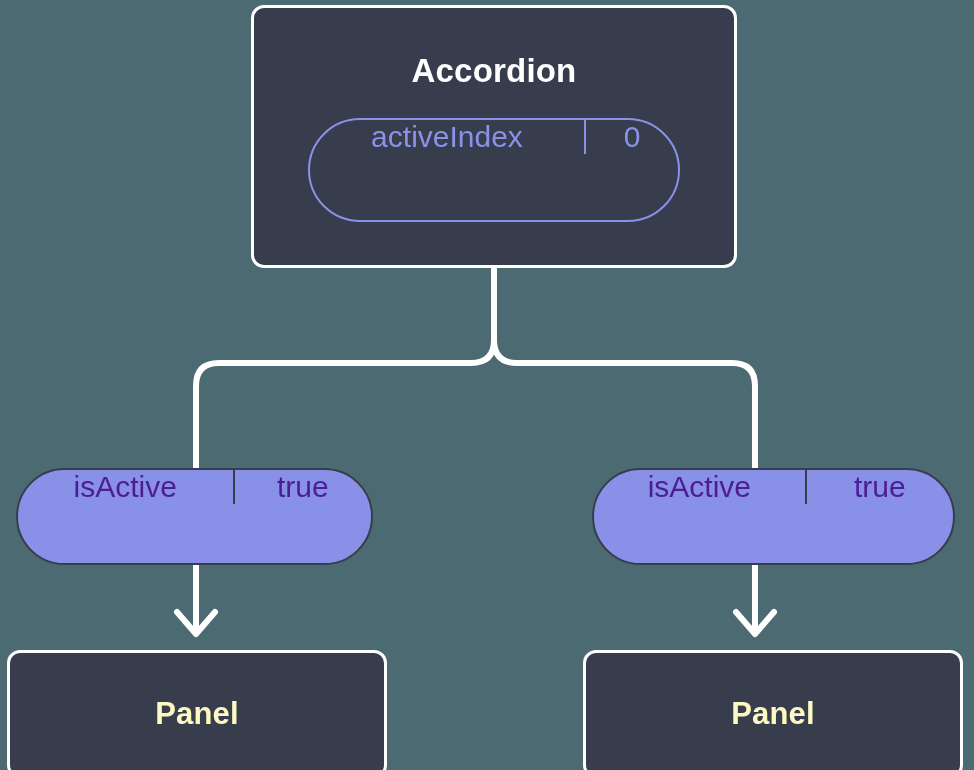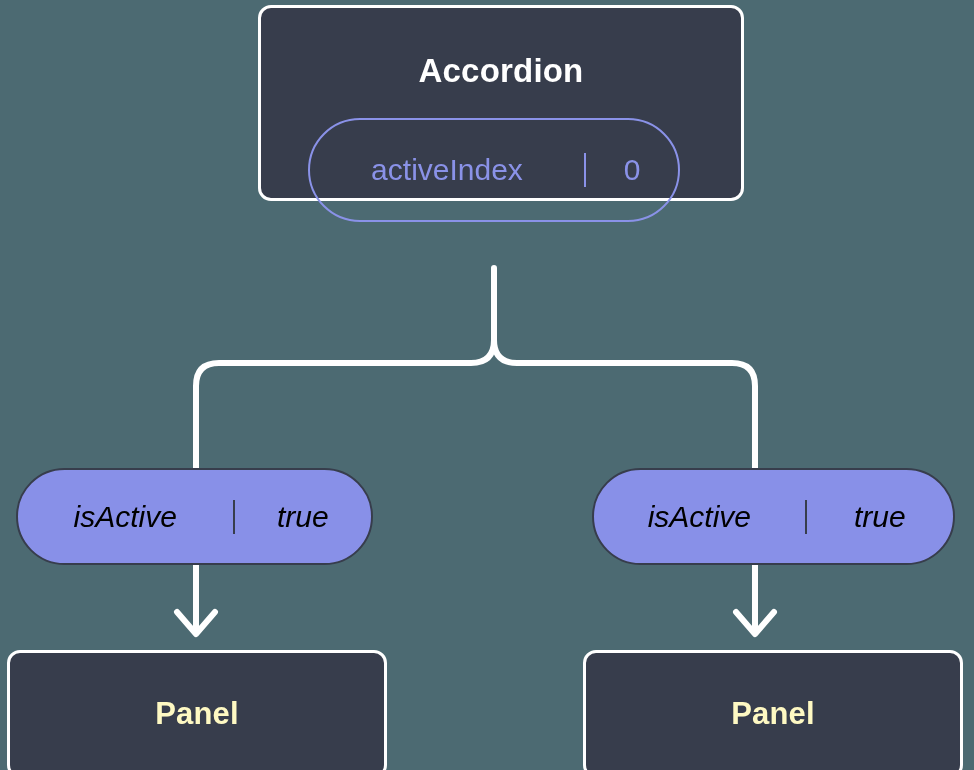--- a/index.html
+++ b/index.html
@@ -42,10 +42,10 @@
 
   
   #accordion-box {
-    left: 258px;
+    left: 251px;
     top: 5px;
     width: 486px;
-    height: 196px;
+    height: 263px;
     justify-content: flex-start;
   }
   #accordion-title {

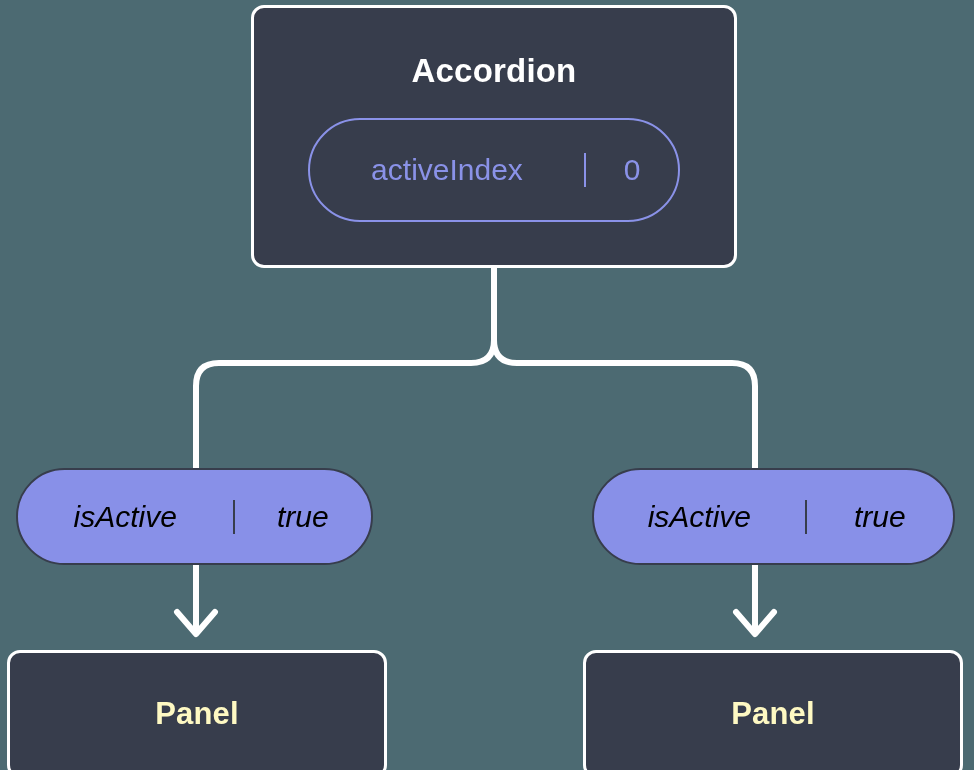--- a/index.html
+++ b/index.html
@@ -62,7 +62,7 @@
     position: absolute;
     box-sizing: border-box;
     display: flex;
-    align-items: center;
+    align-items: flex-start;
     border-radius: 999px;
     overflow: hidden;
   }

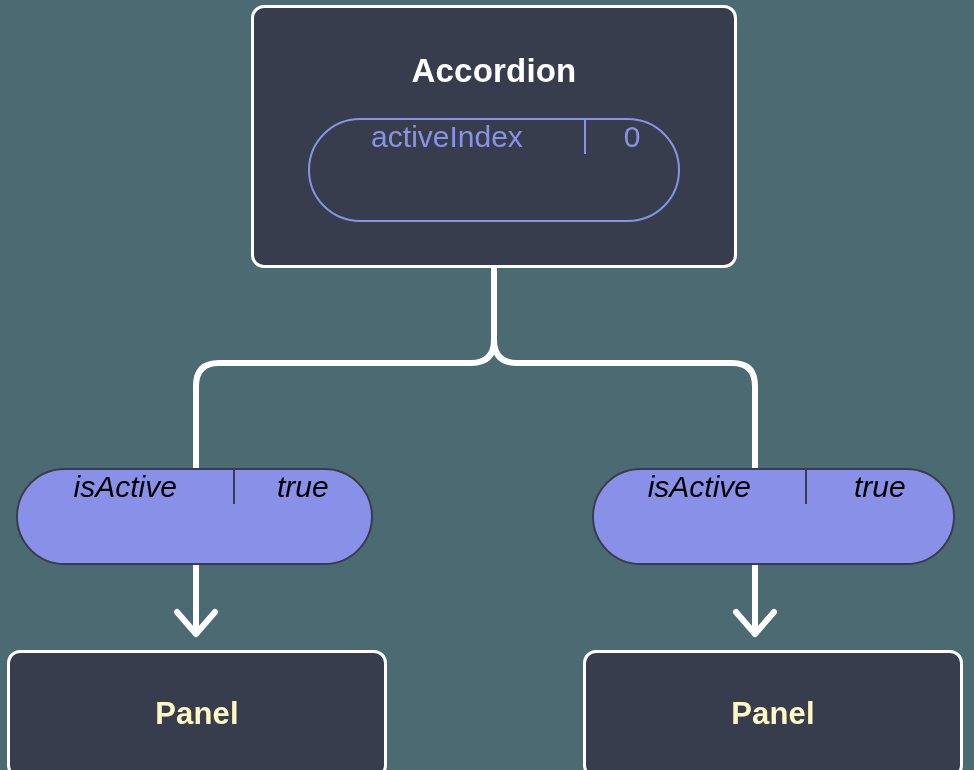--- a/index.html
+++ b/index.html
@@ -97,10 +97,9 @@
   }
   .pill.filled .pill-key,
   .pill.filled .pill-val {
-    color: #000000;
+    color: #4c1d95;
     font-size: 30px;
     font-weight: 400;
-    font-style: italic;
   }
   .pill.filled .pill-val {
     border-left: 2px solid #373d4c;

